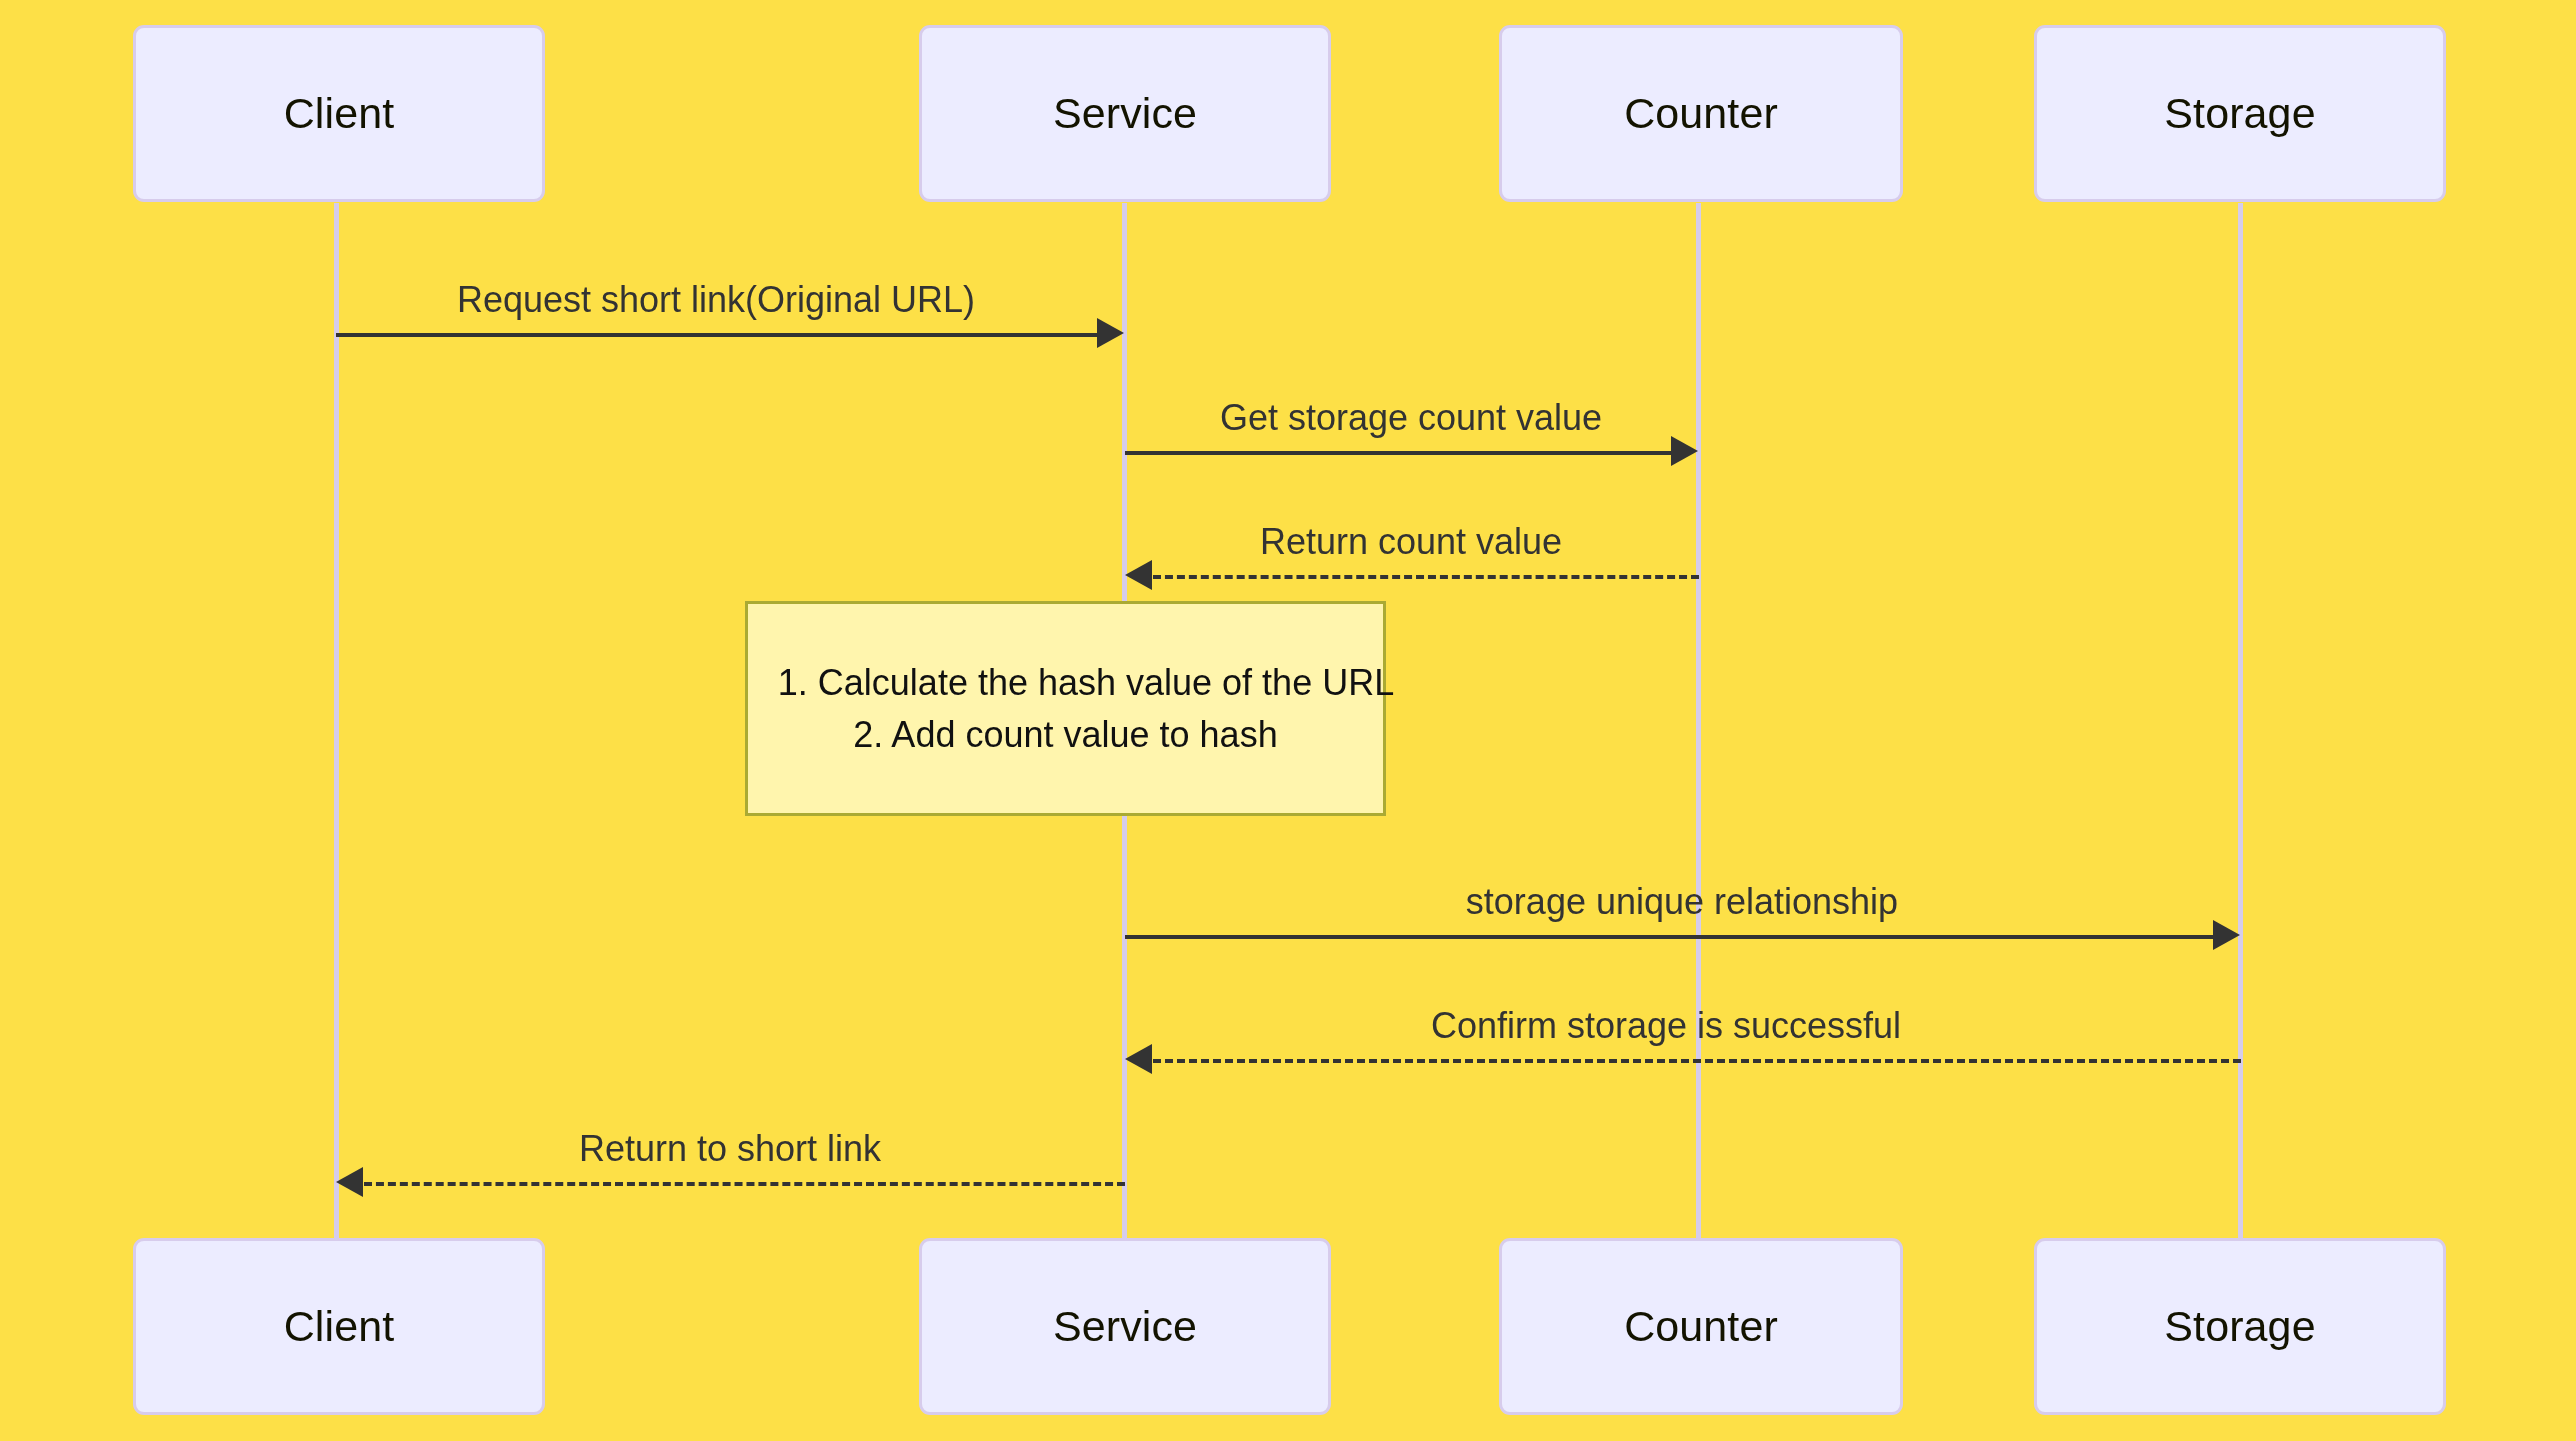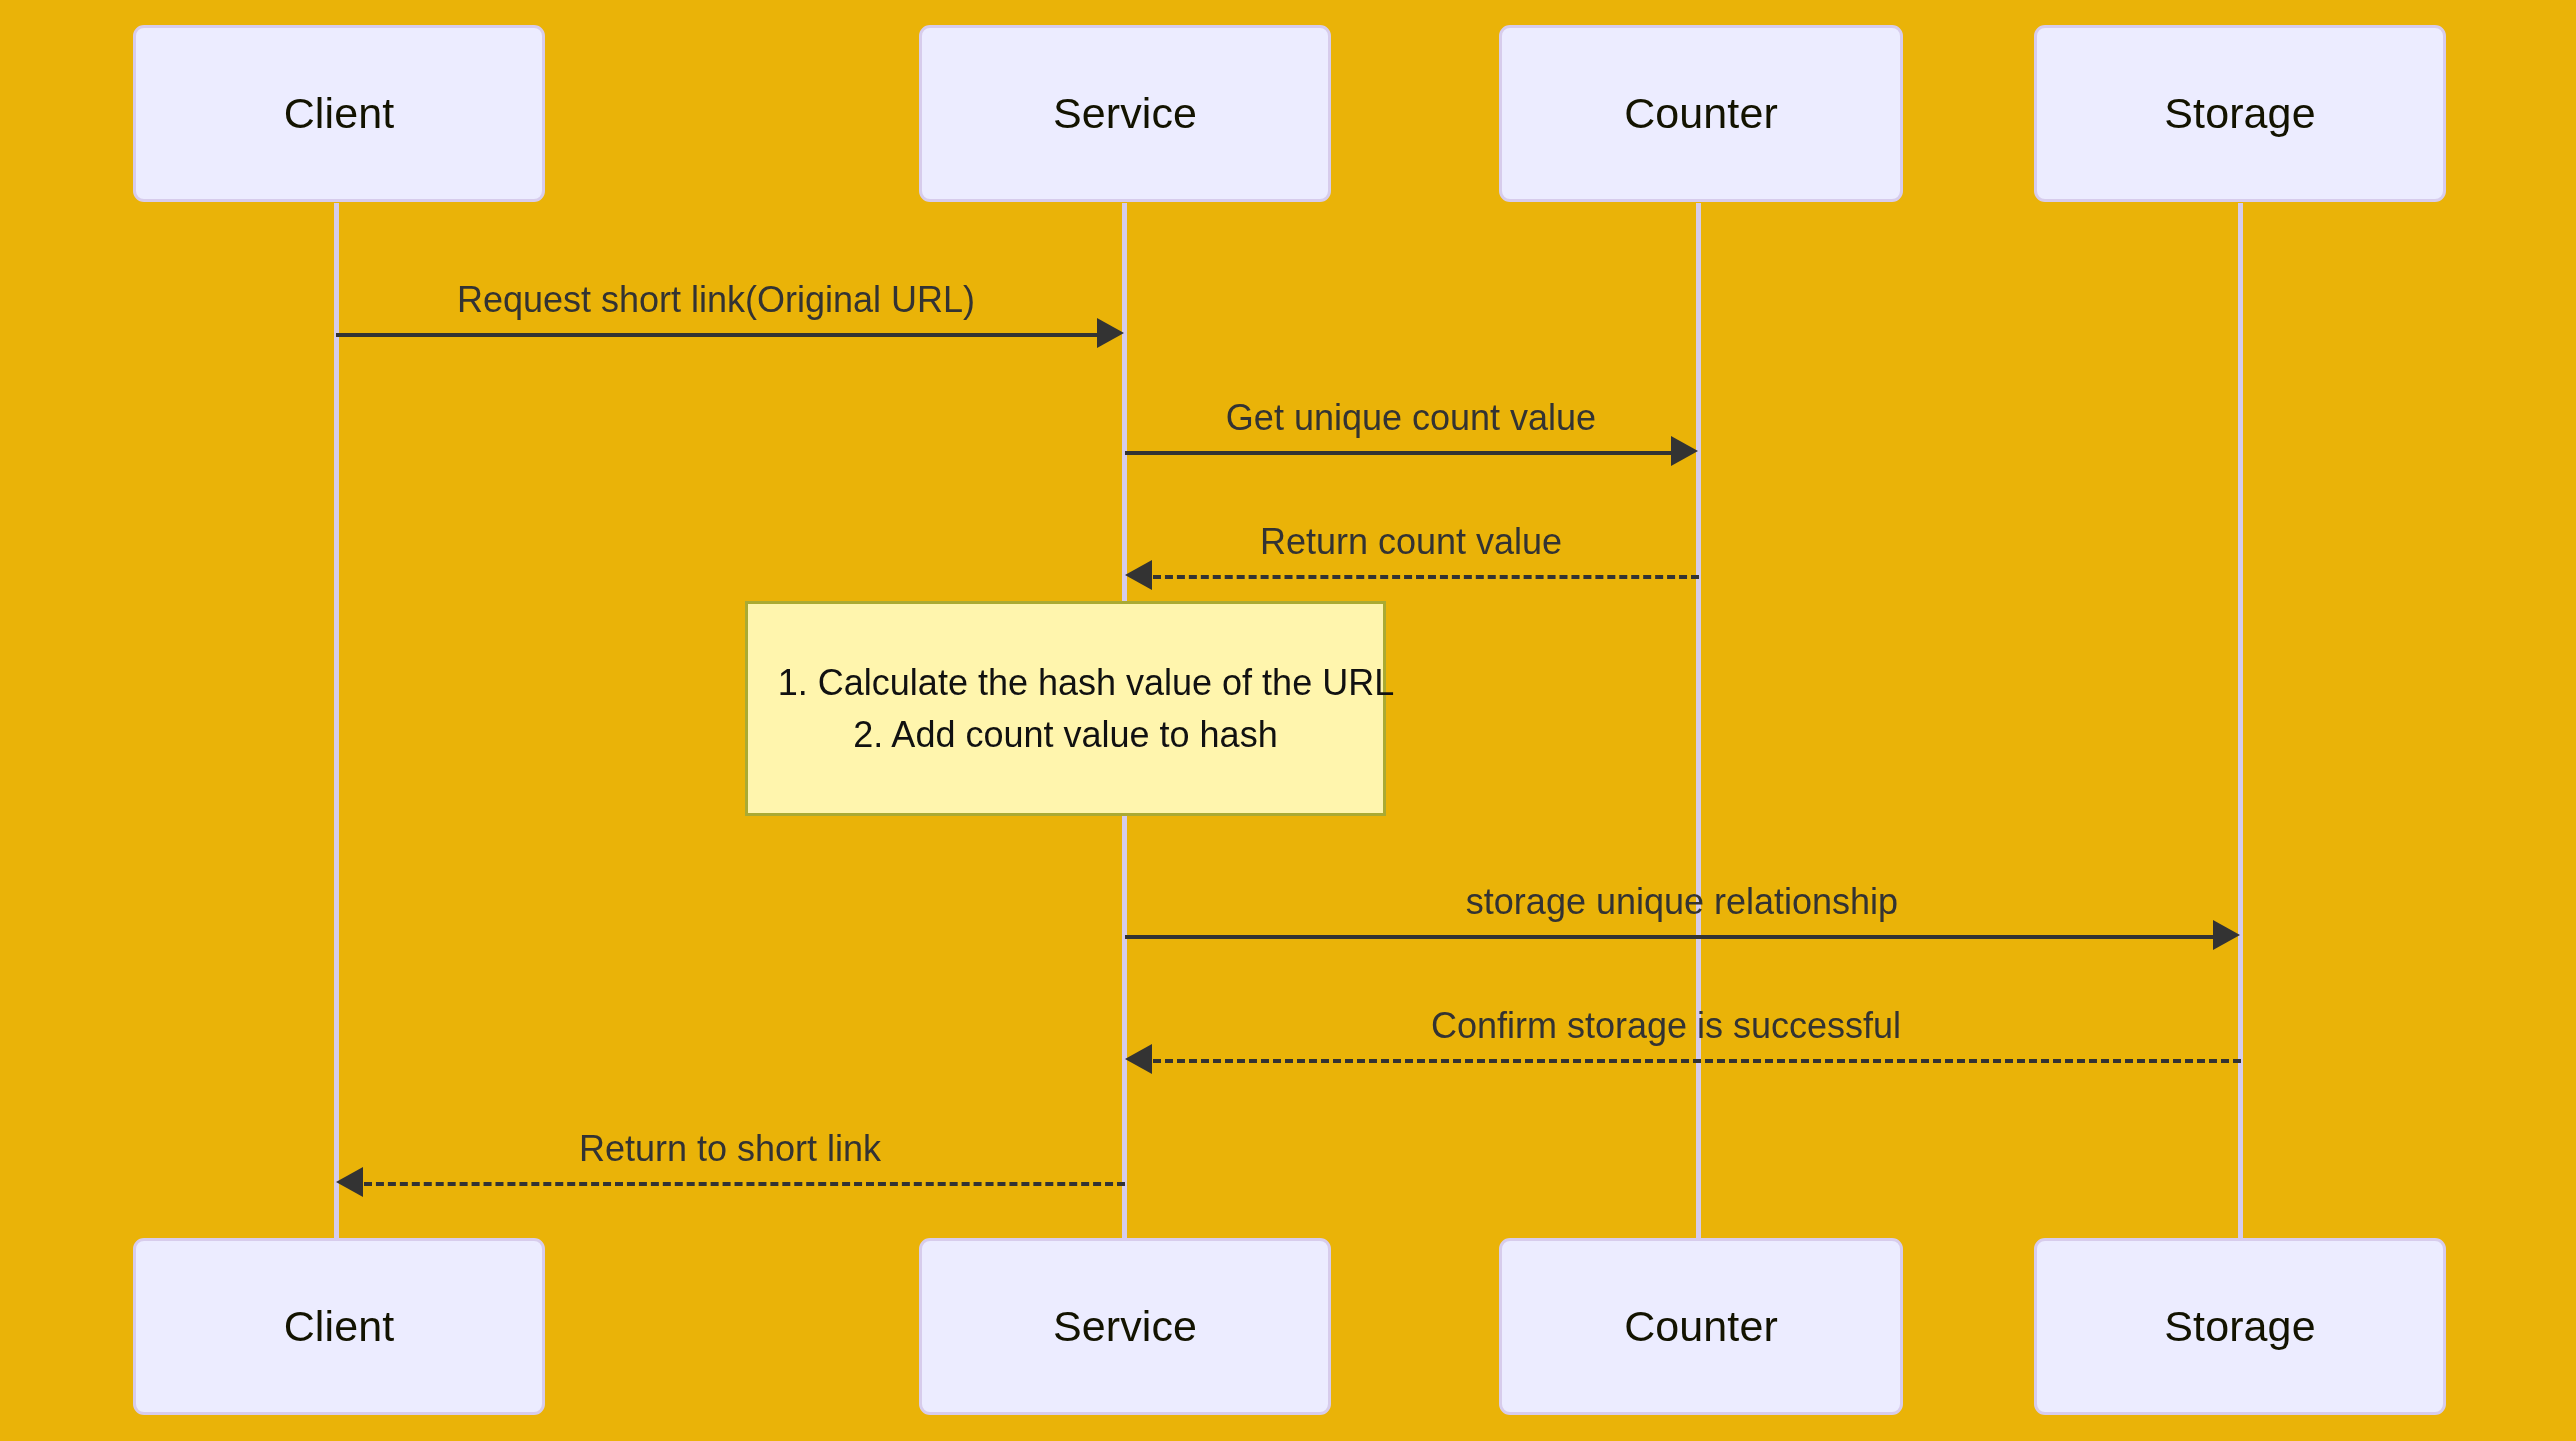--- a/index.html
+++ b/index.html
@@ -14,7 +14,7 @@
     position: relative;
     width: 2576px;
     height: 1442px;
-    background: #eab308;
+    background: #fde047;
     overflow: hidden;
   }
   

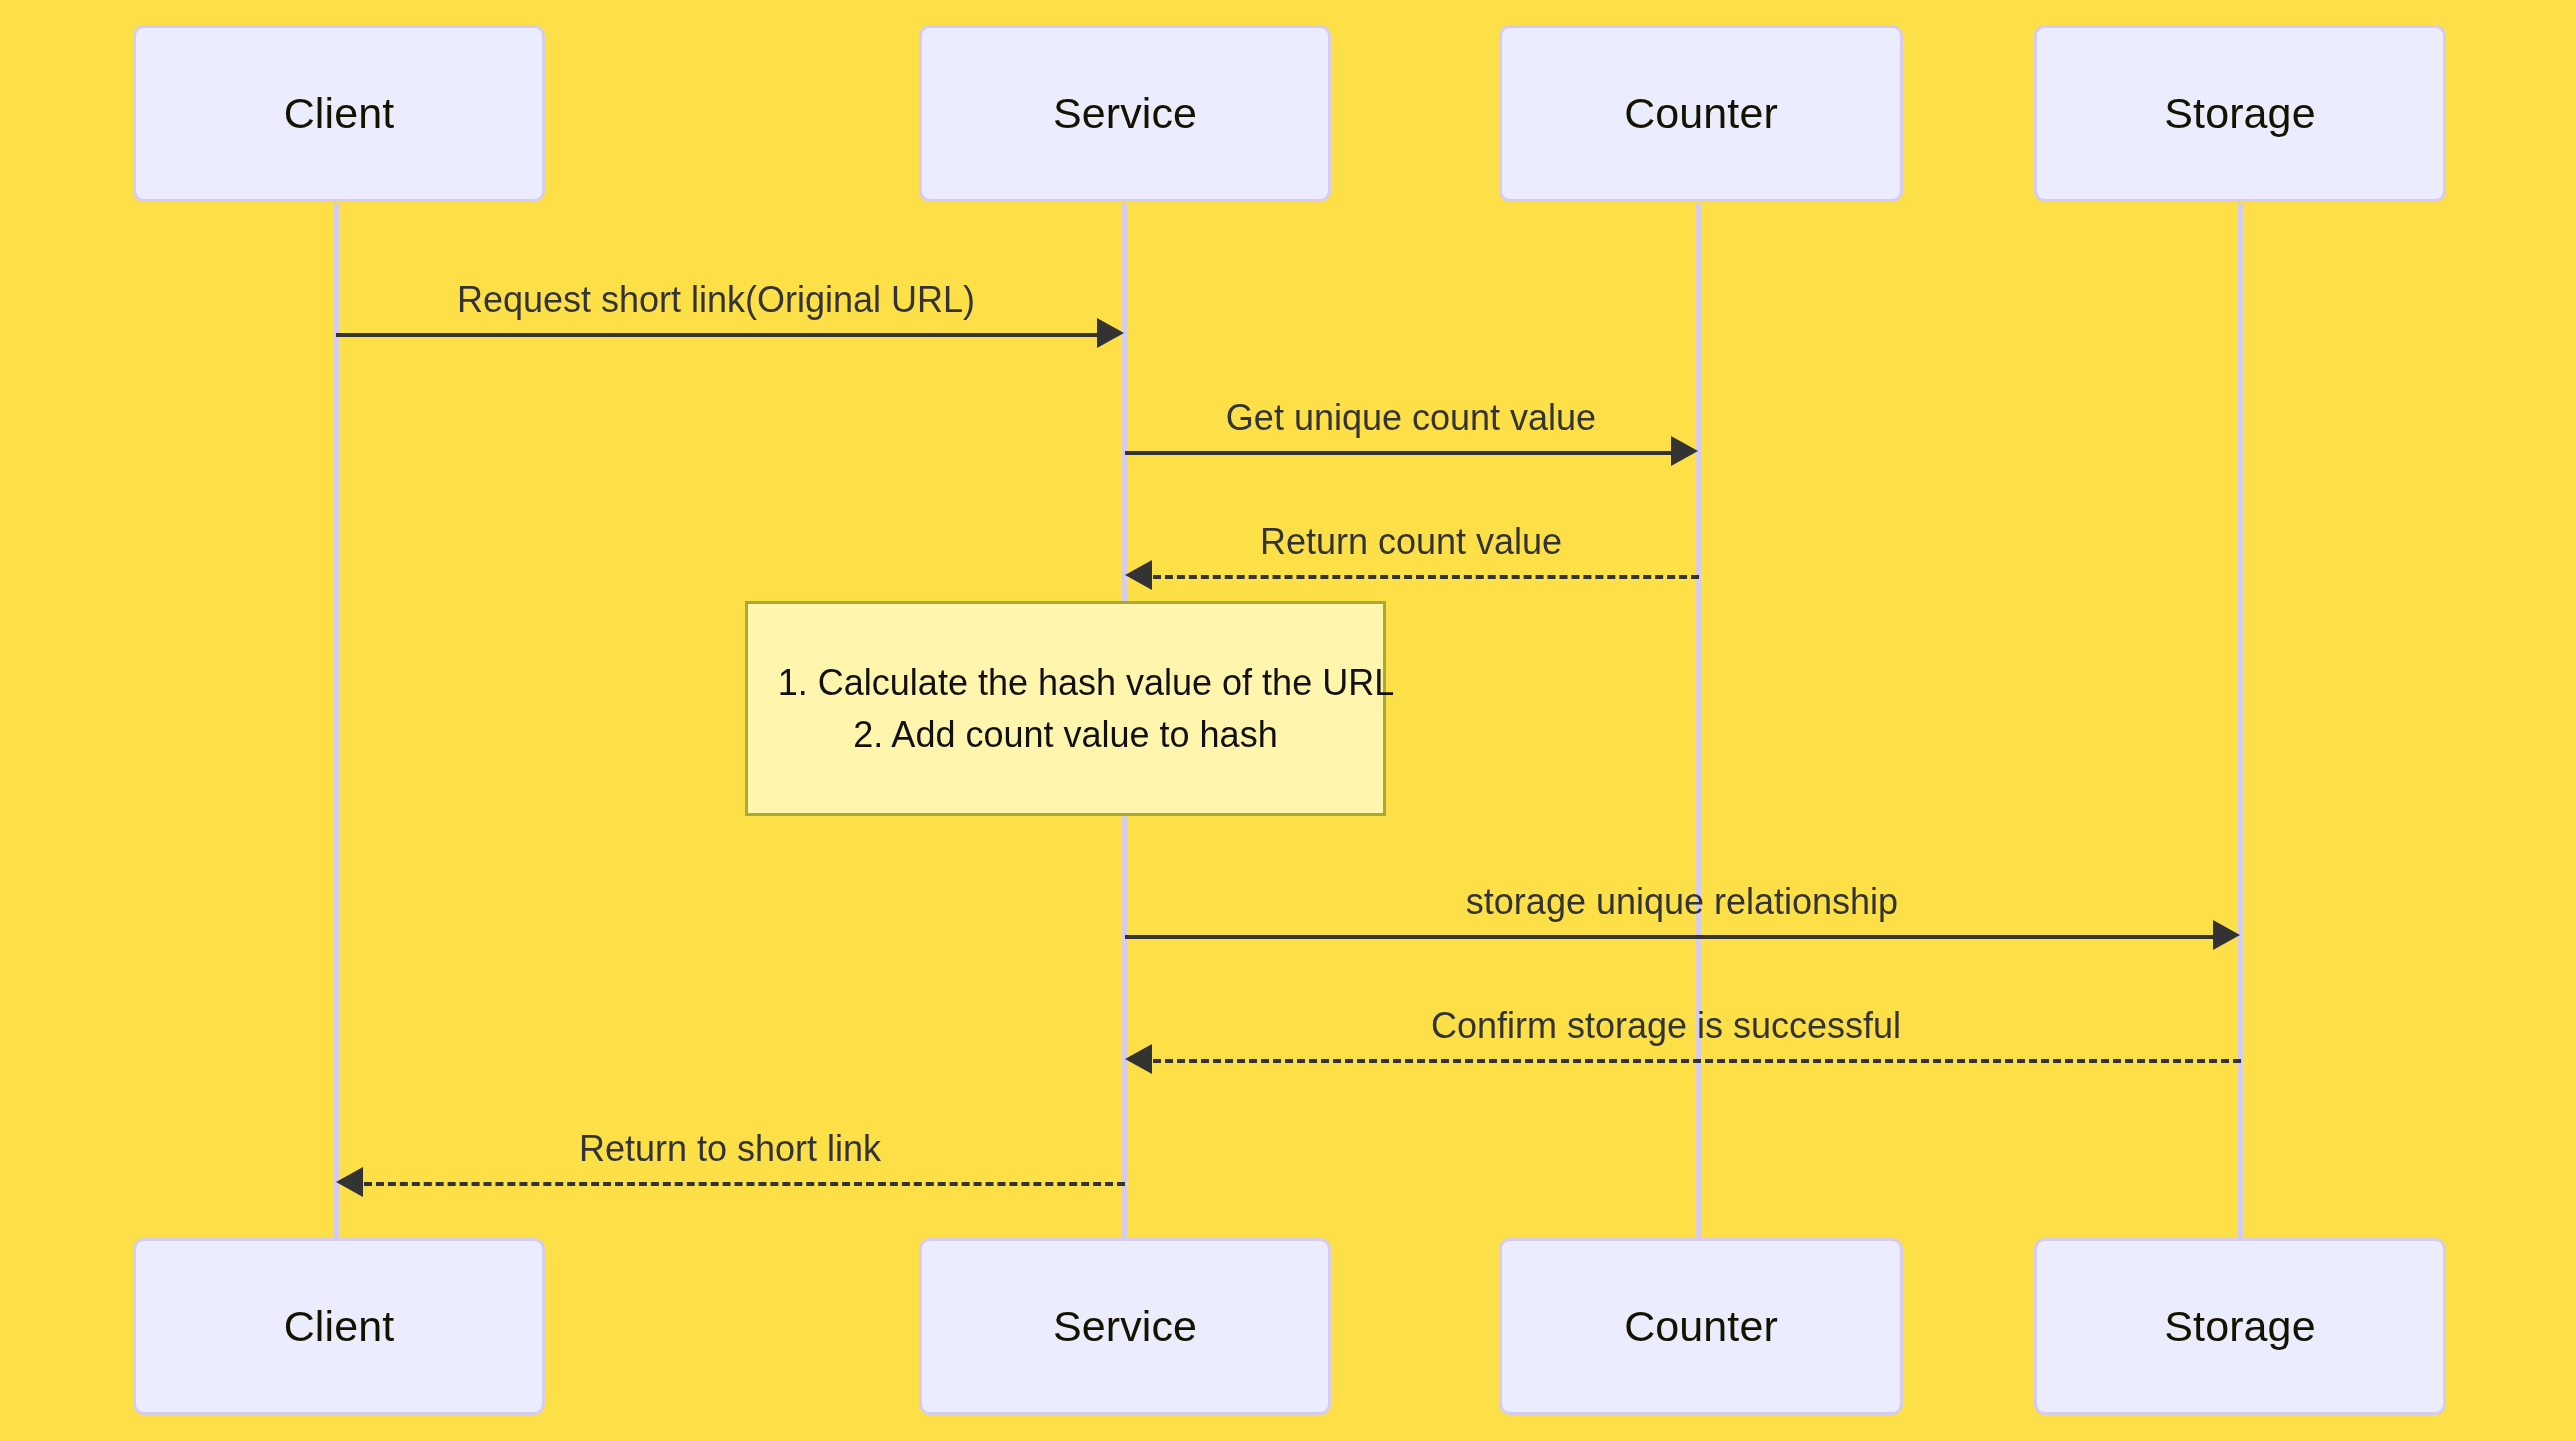--- a/index.html
+++ b/index.html
@@ -159,7 +159,7 @@
   <div class="msg" style="left:1125px; top:451px; width:573px;">
     <div class="msg-line" style="width:546px;"></div>
     <div class="arrowhead right" style="left:546px;"></div>
-    <div class="msg-label" style="left:286px;">Get unique count value</div>
+    <div class="msg-label" style="left:286px;">Get storage count value</div>
   </div>
 
   <div class="msg" style="left:1125px; top:575px; width:573px;">

